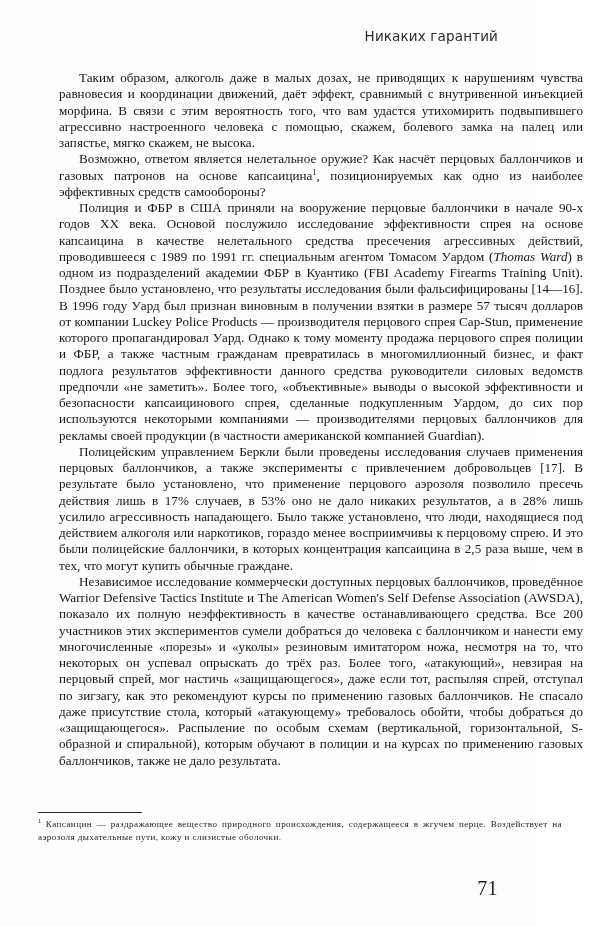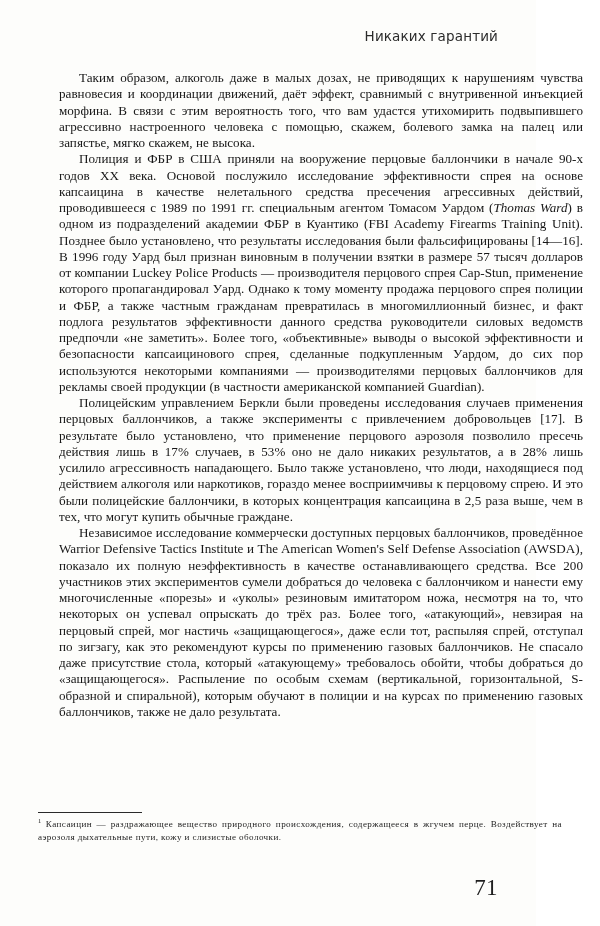--- a/index.html
+++ b/index.html
@@ -129,6 +129,9 @@
       <span>Таким образом, алкоголь даже в малых дозах, не приводящих к нарушениям чувства равновесия и координации движений, даёт эффект, сравнимый с внутривенной инъекцией морфина. В связи с этим вероятность того, что вам удастся утихомирить подвыпившего агрессивно настроенного человека с помощью, скажем, болевого замка на палец или запястье, мягко скажем, не высока.</span>
     </p>
 
+    <p class="para">
+      <span>Возможно, ответом является нелетальное оружие? Как насчёт перцовых баллончиков и газовых патронов на основе капсаицина</span><sup class="fn-ref">1</sup><span>, позиционируемых как одно из наиболее эффективных средств самообороны?</span>
+    </p>
 
     <p class="para">
       <span>Полиция и ФБР в США приняли на вооружение перцовые баллончики в начале 90-х годов XX века. Основой послужило исследование эффективности спрея на основе капсаицина в качестве нелетального средства пресечения агрессивных действий, проводившееся с 1989 по 1991 гг. специальным агентом Томасом Уардом (</span><em class="it">Thomas Ward</em><span>) в одном из подразделений академии ФБР в Куантико (FBI Academy Firearms Training Unit). Позднее было установлено, что результаты исследования были фальсифицированы [14—16]. В 1996 году Уард был признан виновным в получении взятки в размере 57 тысяч долларов от компании Luckey Police Products — производителя перцового спрея Cap-Stun, применение которого пропагандировал Уард. Однако к тому моменту продажа перцового спрея полиции и ФБР, а также частным гражданам превратилась в многомиллионный бизнес, и факт подлога результатов эффективности данного средства руководители силовых ведомств предпочли «не заметить». Более того, «объективные» выводы о высокой эффективности и безопасности капсаицинового спрея, сделанные подкупленным Уардом, до сих пор используются некоторыми компаниями — производителями перцовых баллончиков для рекламы своей продукции (в частности американской компанией Guardian).</span>

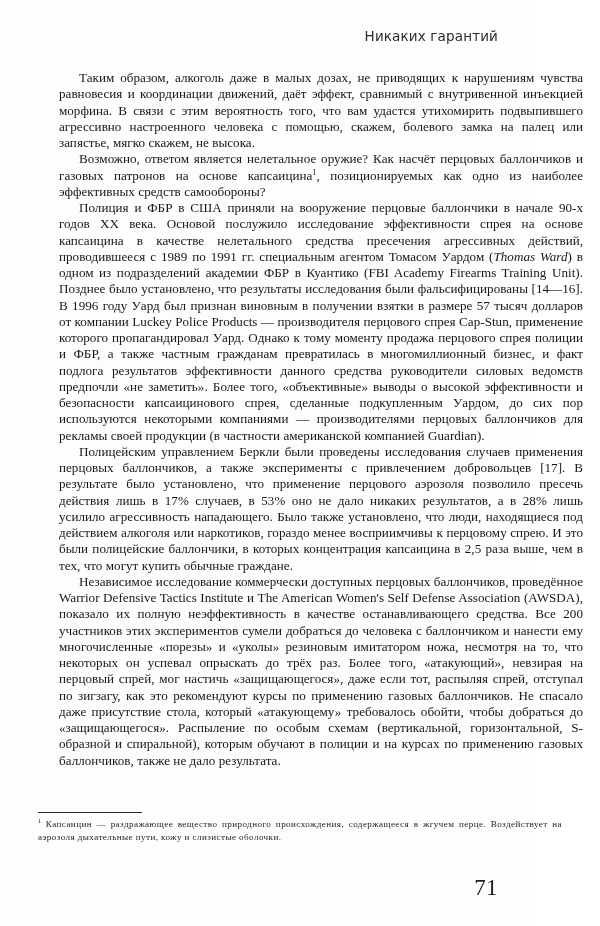--- a/index.html
+++ b/index.html
@@ -110,7 +110,7 @@
     position: absolute;
     right: 38px;
     bottom: 28px;
-    font-size: 23px;
+    font-size: 20px;
     line-height: 20px;
     color: #1f1f1f;
     letter-spacing: 0.4px;

